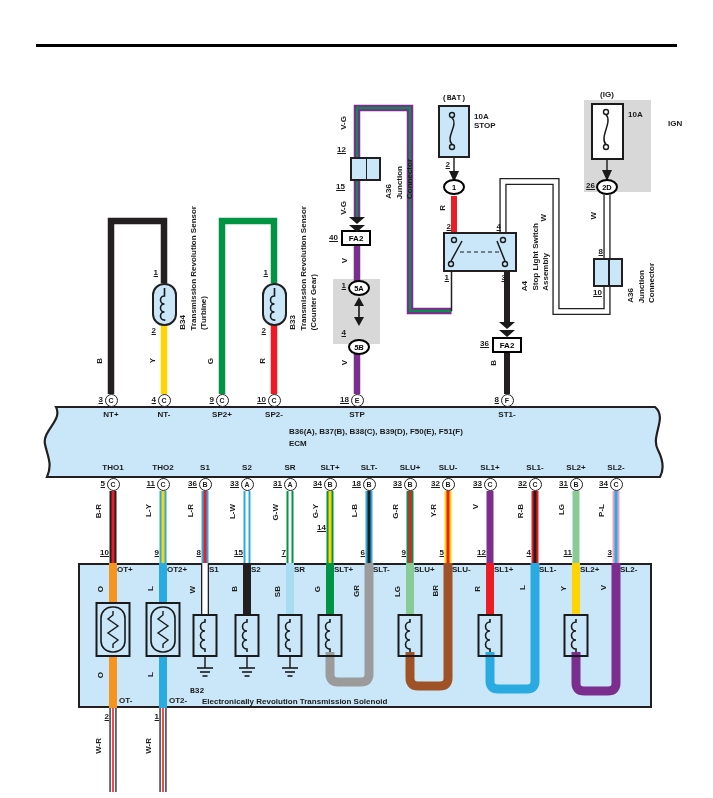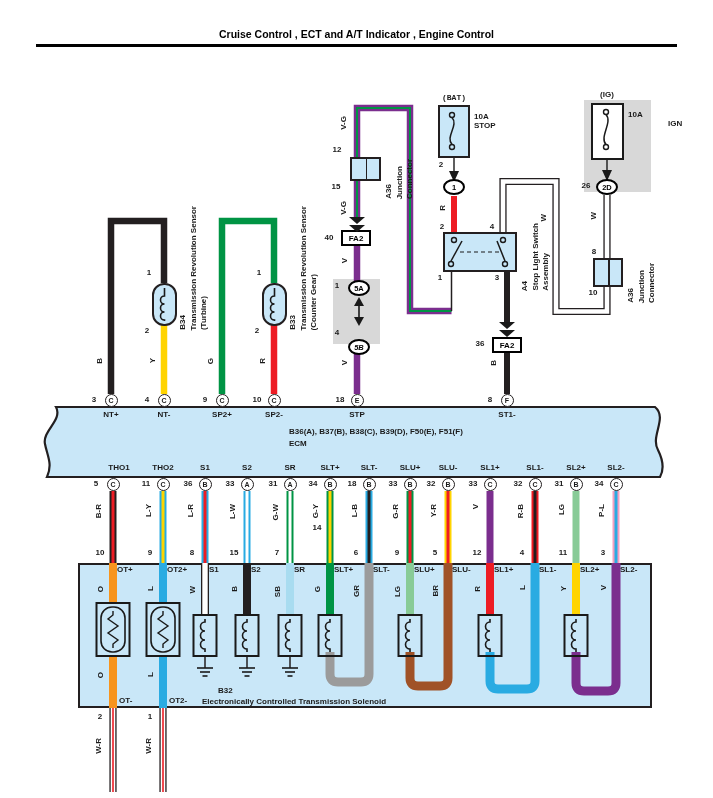--- a/index.html
+++ b/index.html
@@ -31,7 +31,6 @@
 <body>
 
 <div id="stage">
-  <div id="title-text">Cruise Control , ECT and A/T Indicator , Engine Control</div>
   <div id="title-rule"></div>
 <svg width="713" height="798" viewBox="0 0 713 798" class="layer">
       <path d="M56,407 L655,407 C668,418 650,436 658,450 C662,458 665,468 660,477 L47,477 C53,464 47,455 45,444 C42,431 63,420 56,407 Z" fill="#C9E7F8" stroke="#231F20" stroke-width="2.2"></path>

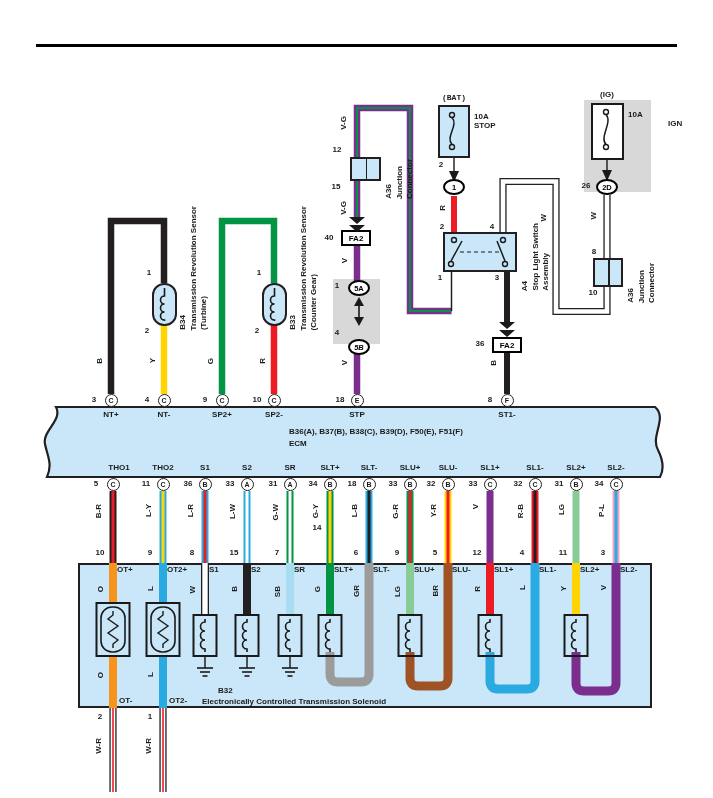--- a/index.html
+++ b/index.html
@@ -7,7 +7,7 @@
          font-family:"Liberation Sans",sans-serif;}
   .lbl{position:absolute;font:700 8px/1.15 "Liberation Sans",sans-serif;color:#1a1a1a;white-space:pre;}
   .ctr{text-align:center;}
-  .num{position:absolute;width:18px;text-align:center;font:700 8px/1 "Liberation Sans",sans-serif;color:#1a1a1a;}
+  .num{position:absolute;width:18px;text-align:right;font:700 8px/1 "Liberation Sans",sans-serif;color:#1a1a1a;text-decoration:underline;}
   .vtxt{writing-mode:vertical-rl;transform:rotate(180deg);font:700 8px/1.2 "Liberation Sans",sans-serif;color:#1a1a1a;white-space:nowrap;}
   .vlbl{position:absolute;}
   .vgrp{position:absolute;display:flex;flex-direction:row;align-items:flex-end;gap:1px;}

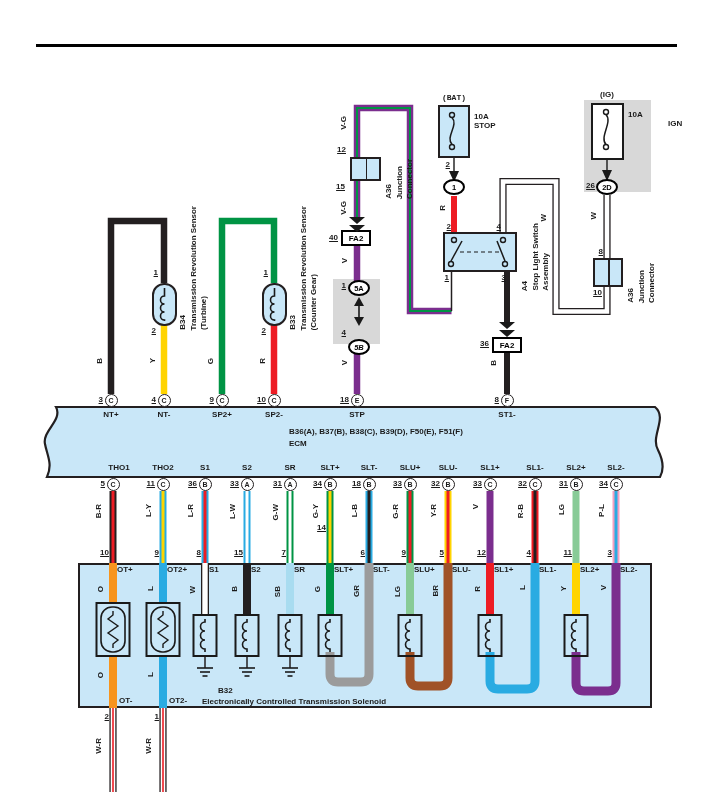--- a/index.html
+++ b/index.html
@@ -260,7 +260,7 @@
     <div class="lbl ctr" style="left: 489px; top: 410px; width: 36px;">ST1-</div>
     <div class="lbl" style="left: 289px; top: 427px;">B36(A), B37(B), B38(C), B39(D), F50(E), F51(F)</div>
     <div class="lbl" style="left: 289px; top: 439px;">ECM</div>
-    <div class="lbl ctr" style="left: 101px; top: 463px; width: 36px;">THO1</div>
+    <div class="lbl ctr" style="left: 95px; top: 463px; width: 36px;">THO1</div>
     <div class="num" style="left: 87px; top: 480px;">5</div>
     <div class="pc" style="left: 106.5px; top: 477.5px;">C</div>
     <div class="vtxt vlbl" style="left: 94px; top: 504px;">B-R</div>

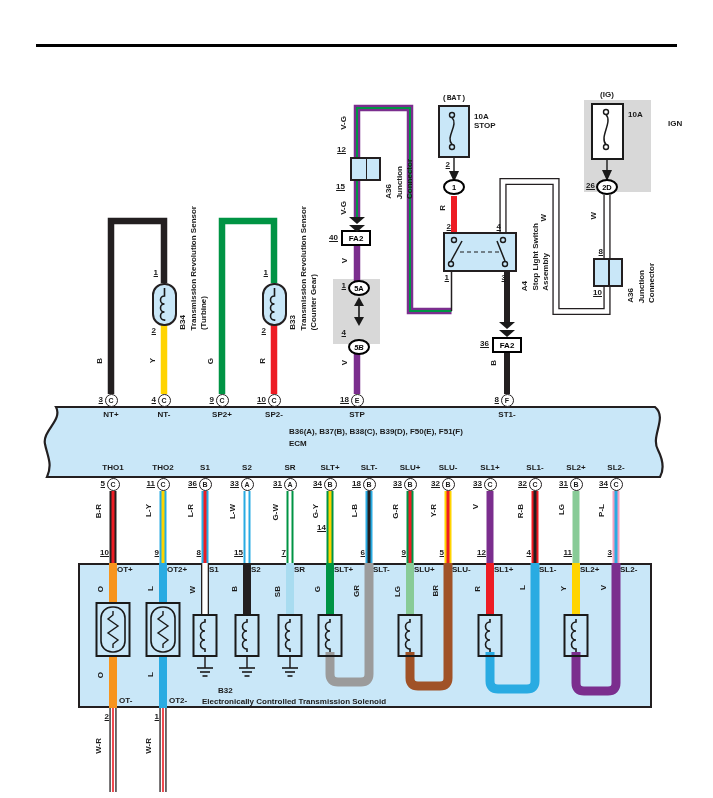--- a/index.html
+++ b/index.html
@@ -359,7 +359,7 @@
     <div class="vtxt vlbl" style="left: 518px; top: 585px;">L</div>
     <div class="vtxt vlbl" style="left: 559px; top: 586px;">Y</div>
     <div class="vtxt vlbl" style="left: 599px; top: 585px;">V</div>
-    <div class="lbl" style="left: 218px; top: 686px;">B32</div>
+    <div class="lbl" style="left: 190px; top: 686px; font-family: Liberation Mono, monospace;">B32</div>
     <div class="lbl" style="left: 202px; top: 697px;">Electronically Controlled Transmission Solenoid</div>
   </div>
 

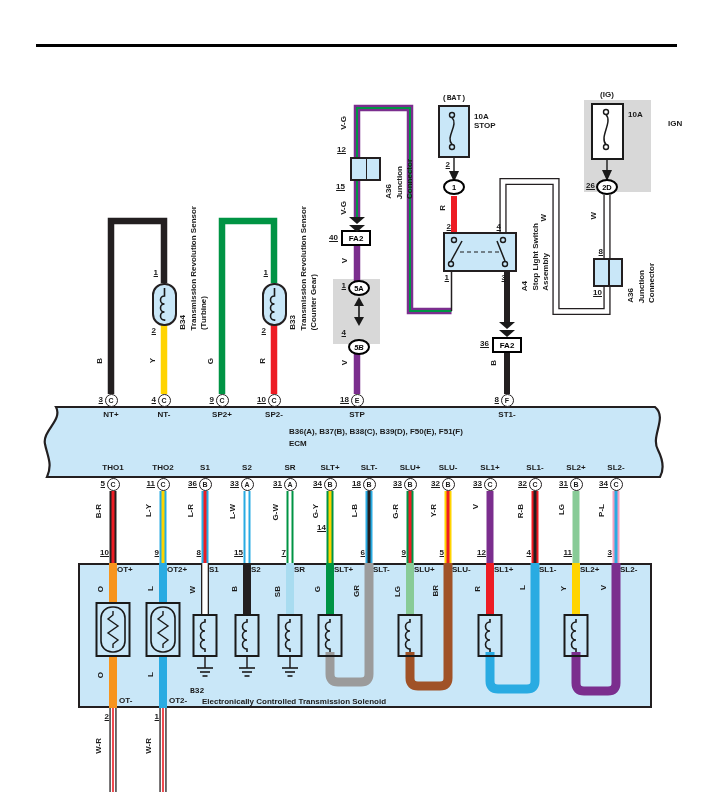--- a/index.html
+++ b/index.html
@@ -360,7 +360,7 @@
     <div class="vtxt vlbl" style="left: 559px; top: 586px;">Y</div>
     <div class="vtxt vlbl" style="left: 599px; top: 585px;">V</div>
     <div class="lbl" style="left: 190px; top: 686px; font-family: Liberation Mono, monospace;">B32</div>
-    <div class="lbl" style="left: 202px; top: 697px;">Electronically Controlled Transmission Solenoid</div>
+    <div class="lbl" style="left: 202px; top: 697px;">Electronically Revolution Transmission Solenoid</div>
   </div>
 
 </body></html>

